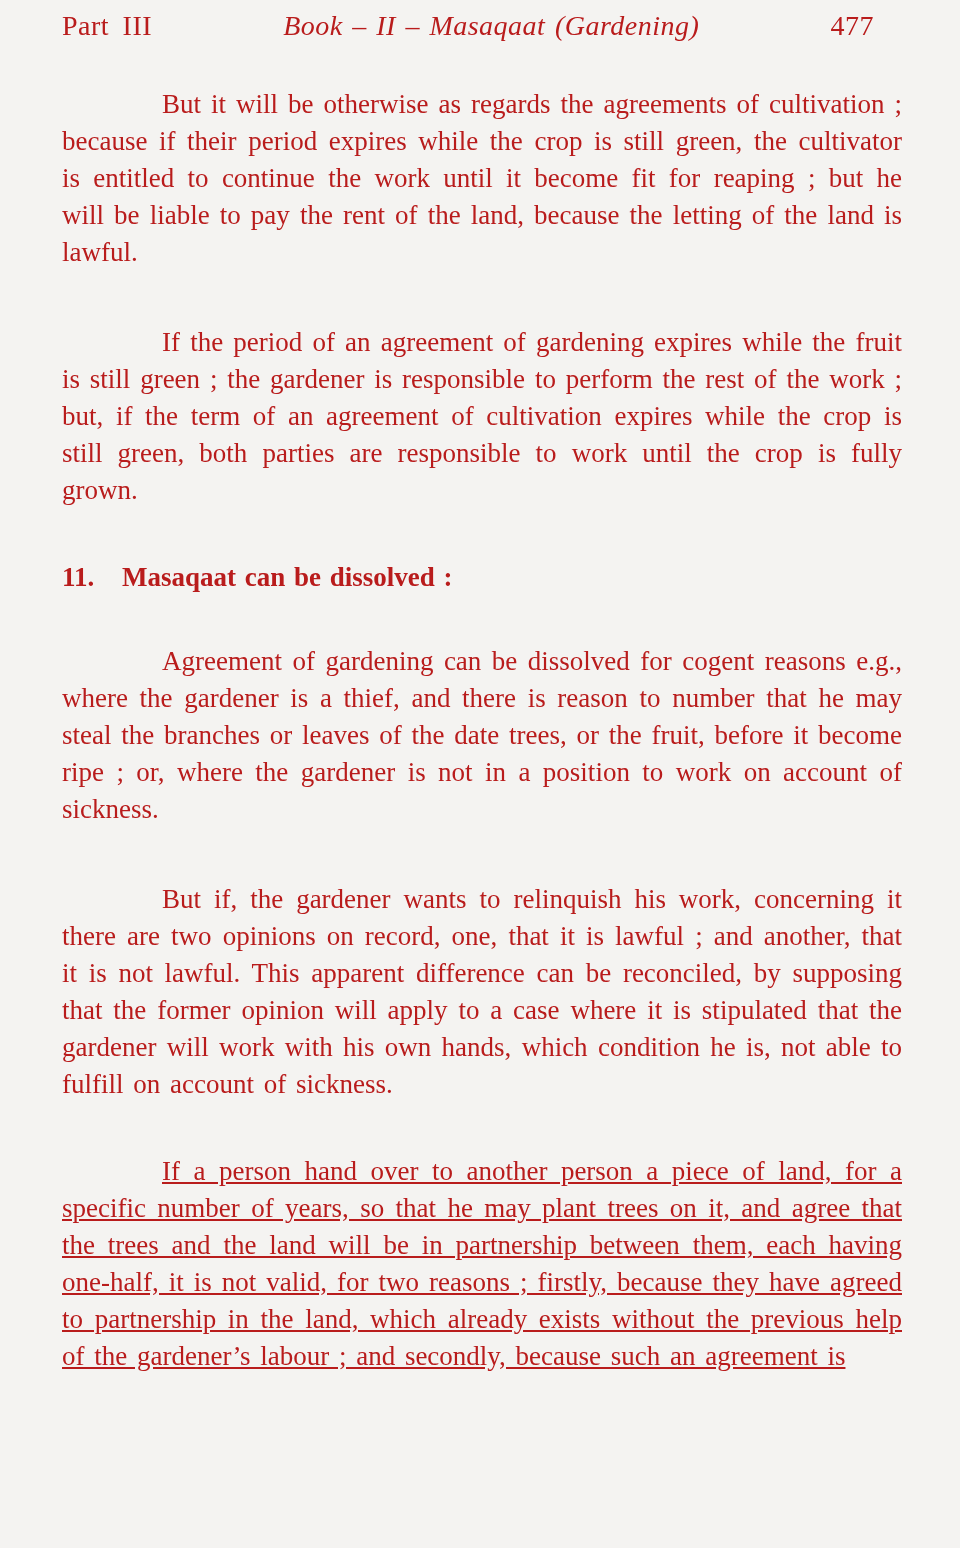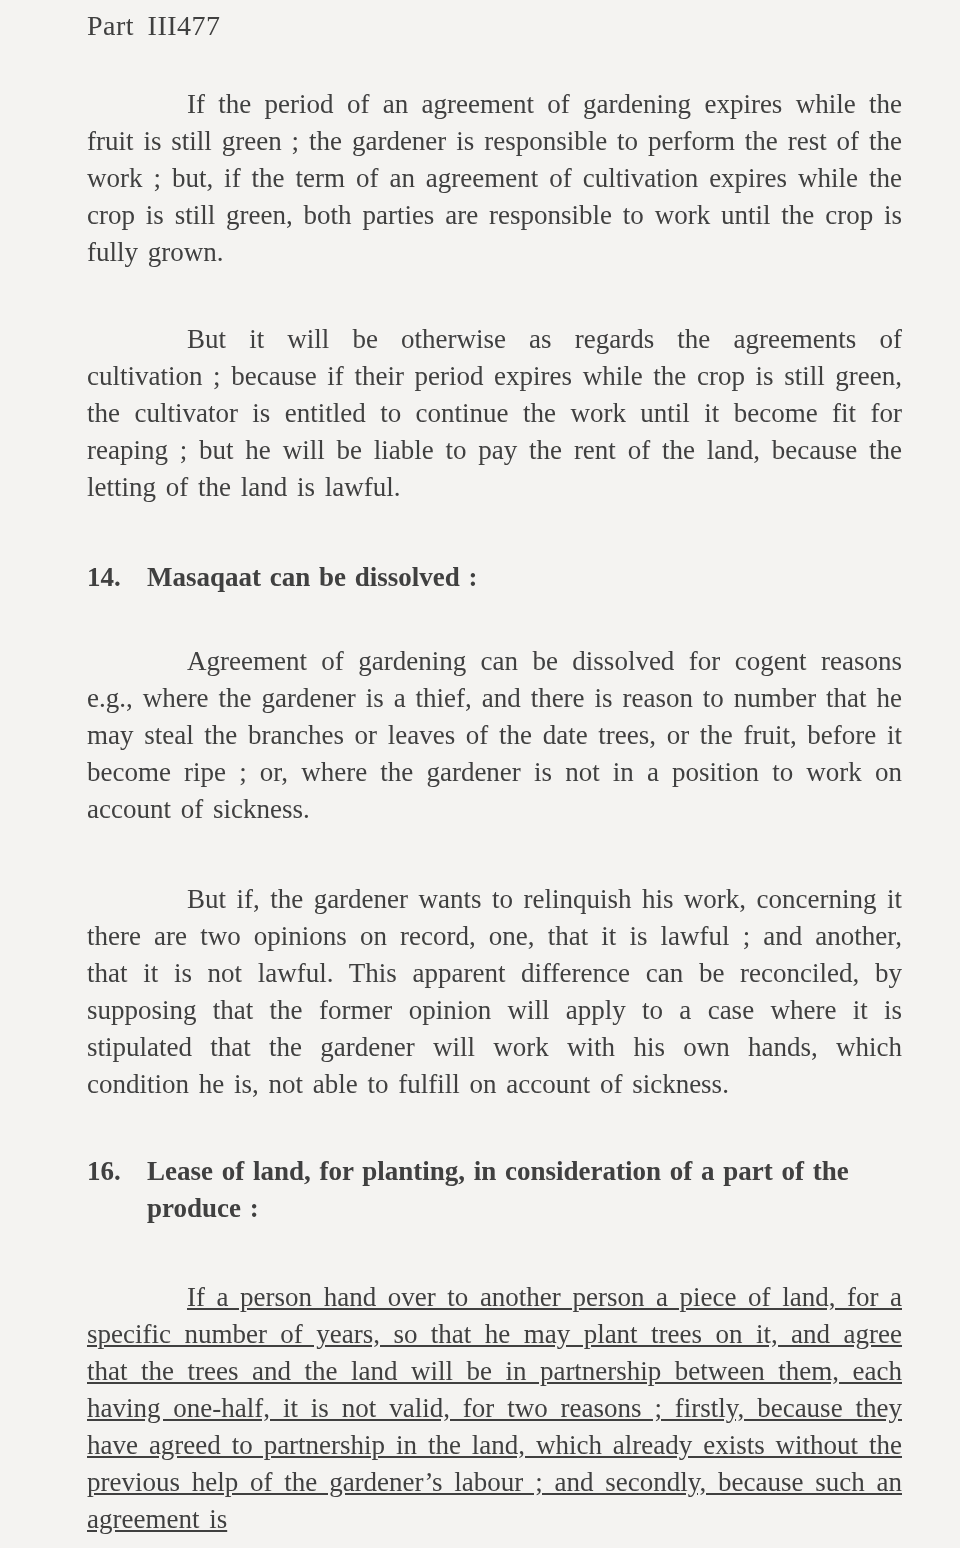--- a/index.html
+++ b/index.html
@@ -13,10 +13,10 @@
     height: 1548px;
     margin: 0 auto;
     background: #f4f3f1;
-    color: #404040;
+    color: #b91c1c;
     font-family: "Liberation Serif", "DejaVu Serif", serif;
     box-sizing: border-box;
-    padding: 10px 58px 0 87px;
+    padding: 10px 58px 0 62px;
     overflow: hidden;
   }
   .running-header {

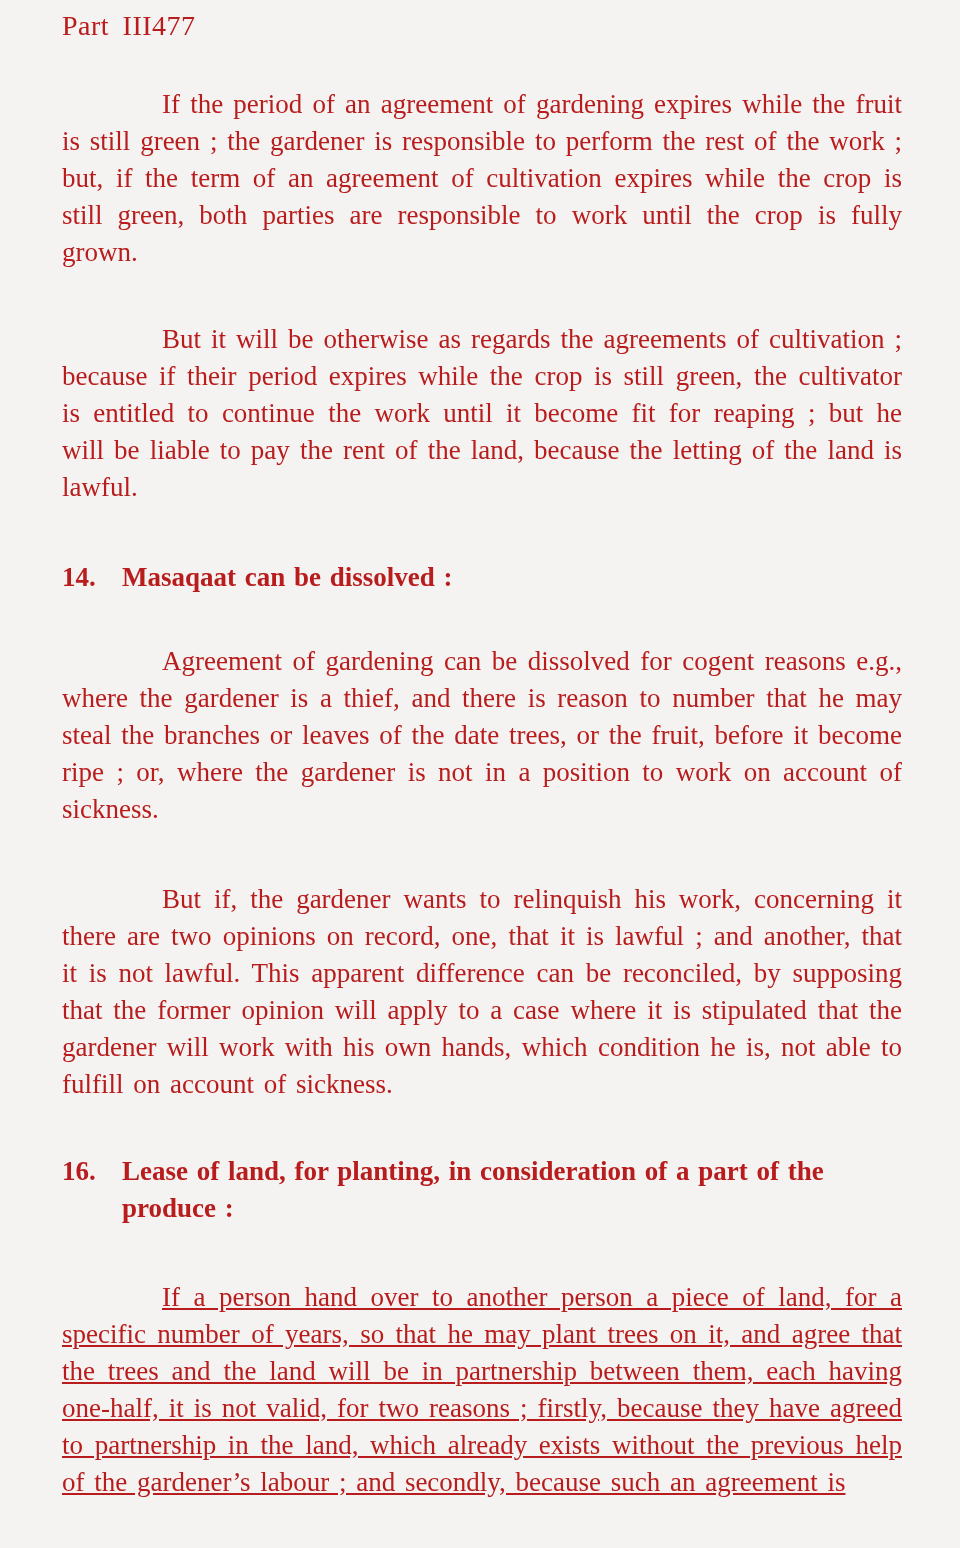--- a/index.html
+++ b/index.html
@@ -83,6 +83,7 @@
 
   <div class="running-header">
     <span class="rh-part">Part III</span>
+    <span class="rh-title">Book – II – Masaqaat (Gardening)</span>
     <span class="rh-page">477</span>
   </div>
 

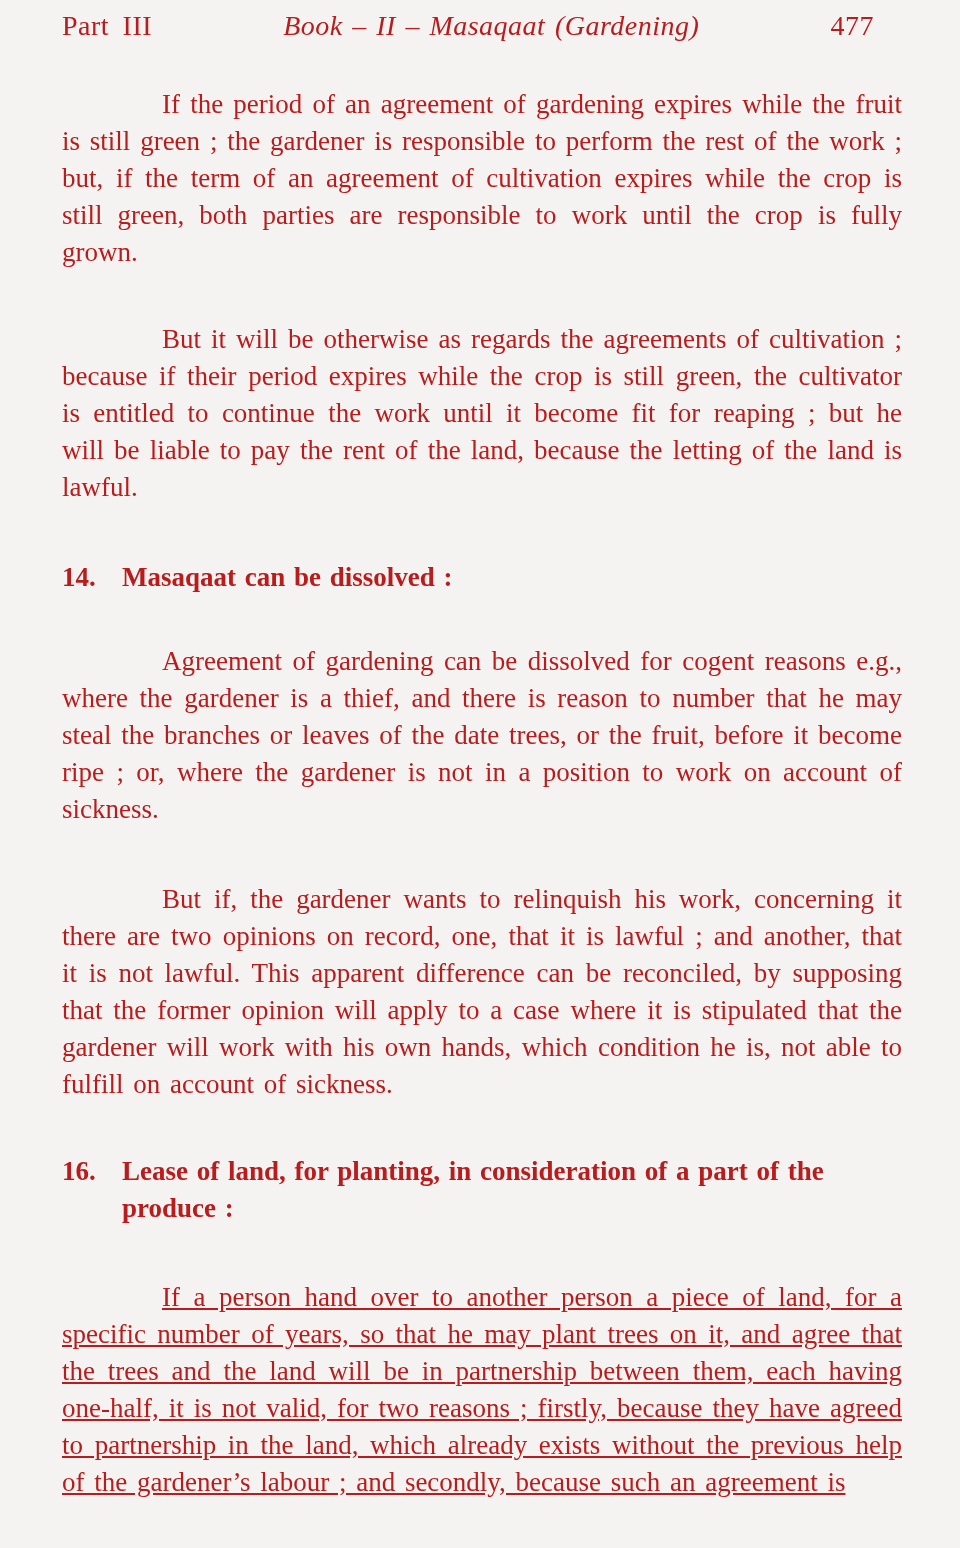--- a/index.html
+++ b/index.html
@@ -89,9 +89,9 @@
 
   <div class="body-text">
 
+    <p class="para">But it will be otherwise as regards the agreements of cultivation ; because if their period expires while the crop is still green, the cultivator is entitled to continue the work until it become fit for reaping ; but he will be liable to pay the rent of the land, because the letting of the land is lawful.</p>
+
     <p class="para tight">If the period of an agreement of gardening expires while the fruit is still green ; the gardener is responsible to perform the rest of the work ; but, if the term of an agreement of cultivation expires while the crop is still green, both parties are responsible to work until the crop is fully grown.</p>
-
-    <p class="para">But it will be otherwise as regards the agreements of cultivation ; because if their period expires while the crop is still green, the cultivator is entitled to continue the work until it become fit for reaping ; but he will be liable to pay the rent of the land, because the letting of the land is lawful.</p>
 
     <div class="heading">
       <span class="hnum">14.</span>

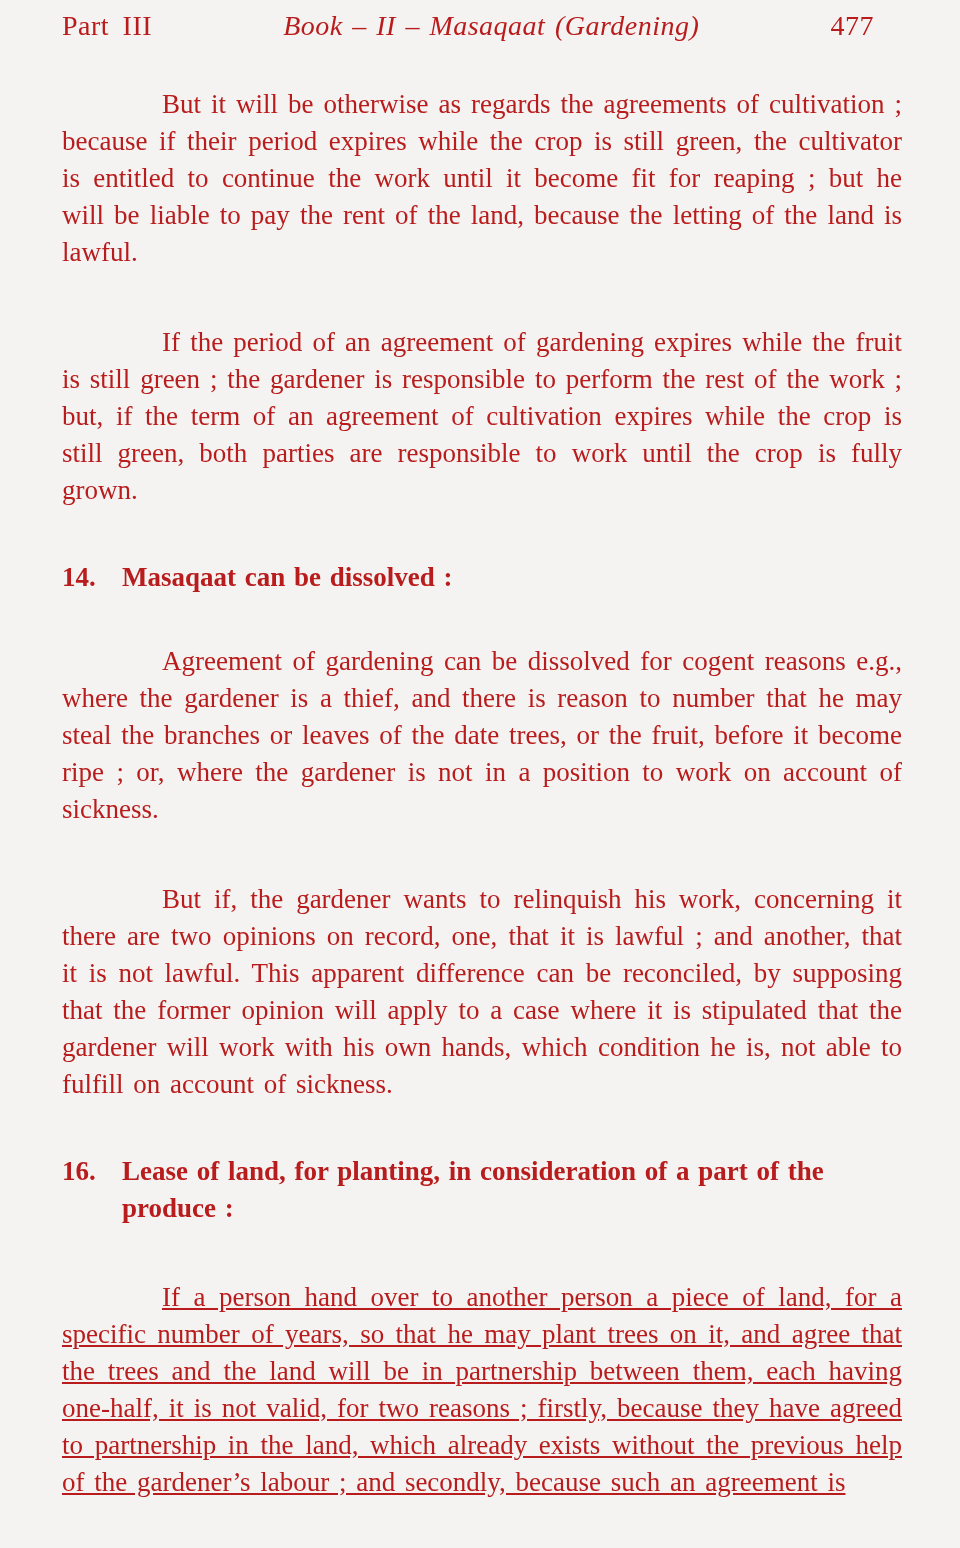--- a/index.html
+++ b/index.html
@@ -94,7 +94,7 @@
     <p class="para tight">If the period of an agreement of gardening expires while the fruit is still green ; the gardener is responsible to perform the rest of the work ; but, if the term of an agreement of cultivation expires while the crop is still green, both parties are responsible to work until the crop is fully grown.</p>
 
     <div class="heading">
-      <span class="hnum">14.</span>
+      <span class="hnum">11.</span>
       <span class="htext">Masaqaat can be dissolved :</span>
     </div>
 

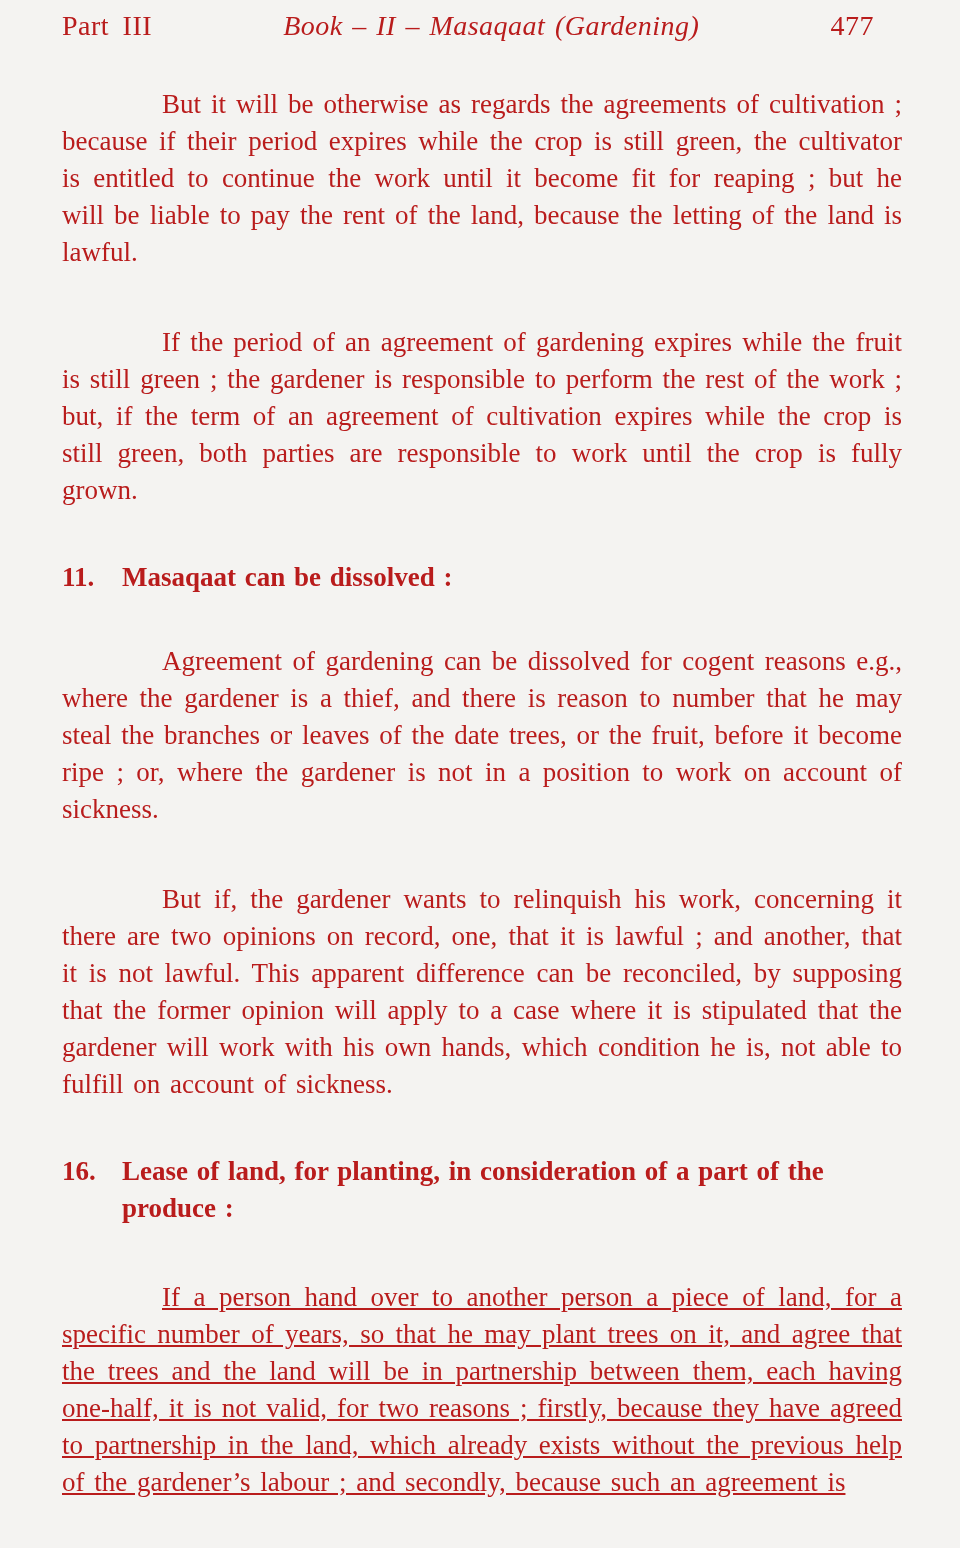--- a/index.html
+++ b/index.html
@@ -102,10 +102,6 @@
 
     <p class="para tight">But if, the gardener wants to relinquish his work, concerning it there are two opinions on record, one, that it is lawful ; and another, that it is not lawful. This apparent difference can be reconciled, by supposing that the former opinion will apply to a case where it is stipulated that the gardener will work with his own hands, which condition he is, not able to fulfill on account of sickness.</p>
 
-    <div class="heading h16">
-      <span class="hnum">16.</span>
-      <span class="htext">Lease of land, for planting, in consideration of a part of the produce :</span>
-    </div>
 
     <p class="para last">If a person hand over to another person a piece of land, for a specific number of years, so that he may plant trees on it, and agree that the trees and the land will be in partnership between them, each having one-half, it is not valid, for two reasons ; firstly, because they have agreed to partnership in the land, which already exists without the previous help of the gardener’s labour ; and secondly, because such an agreement is</p>
 

